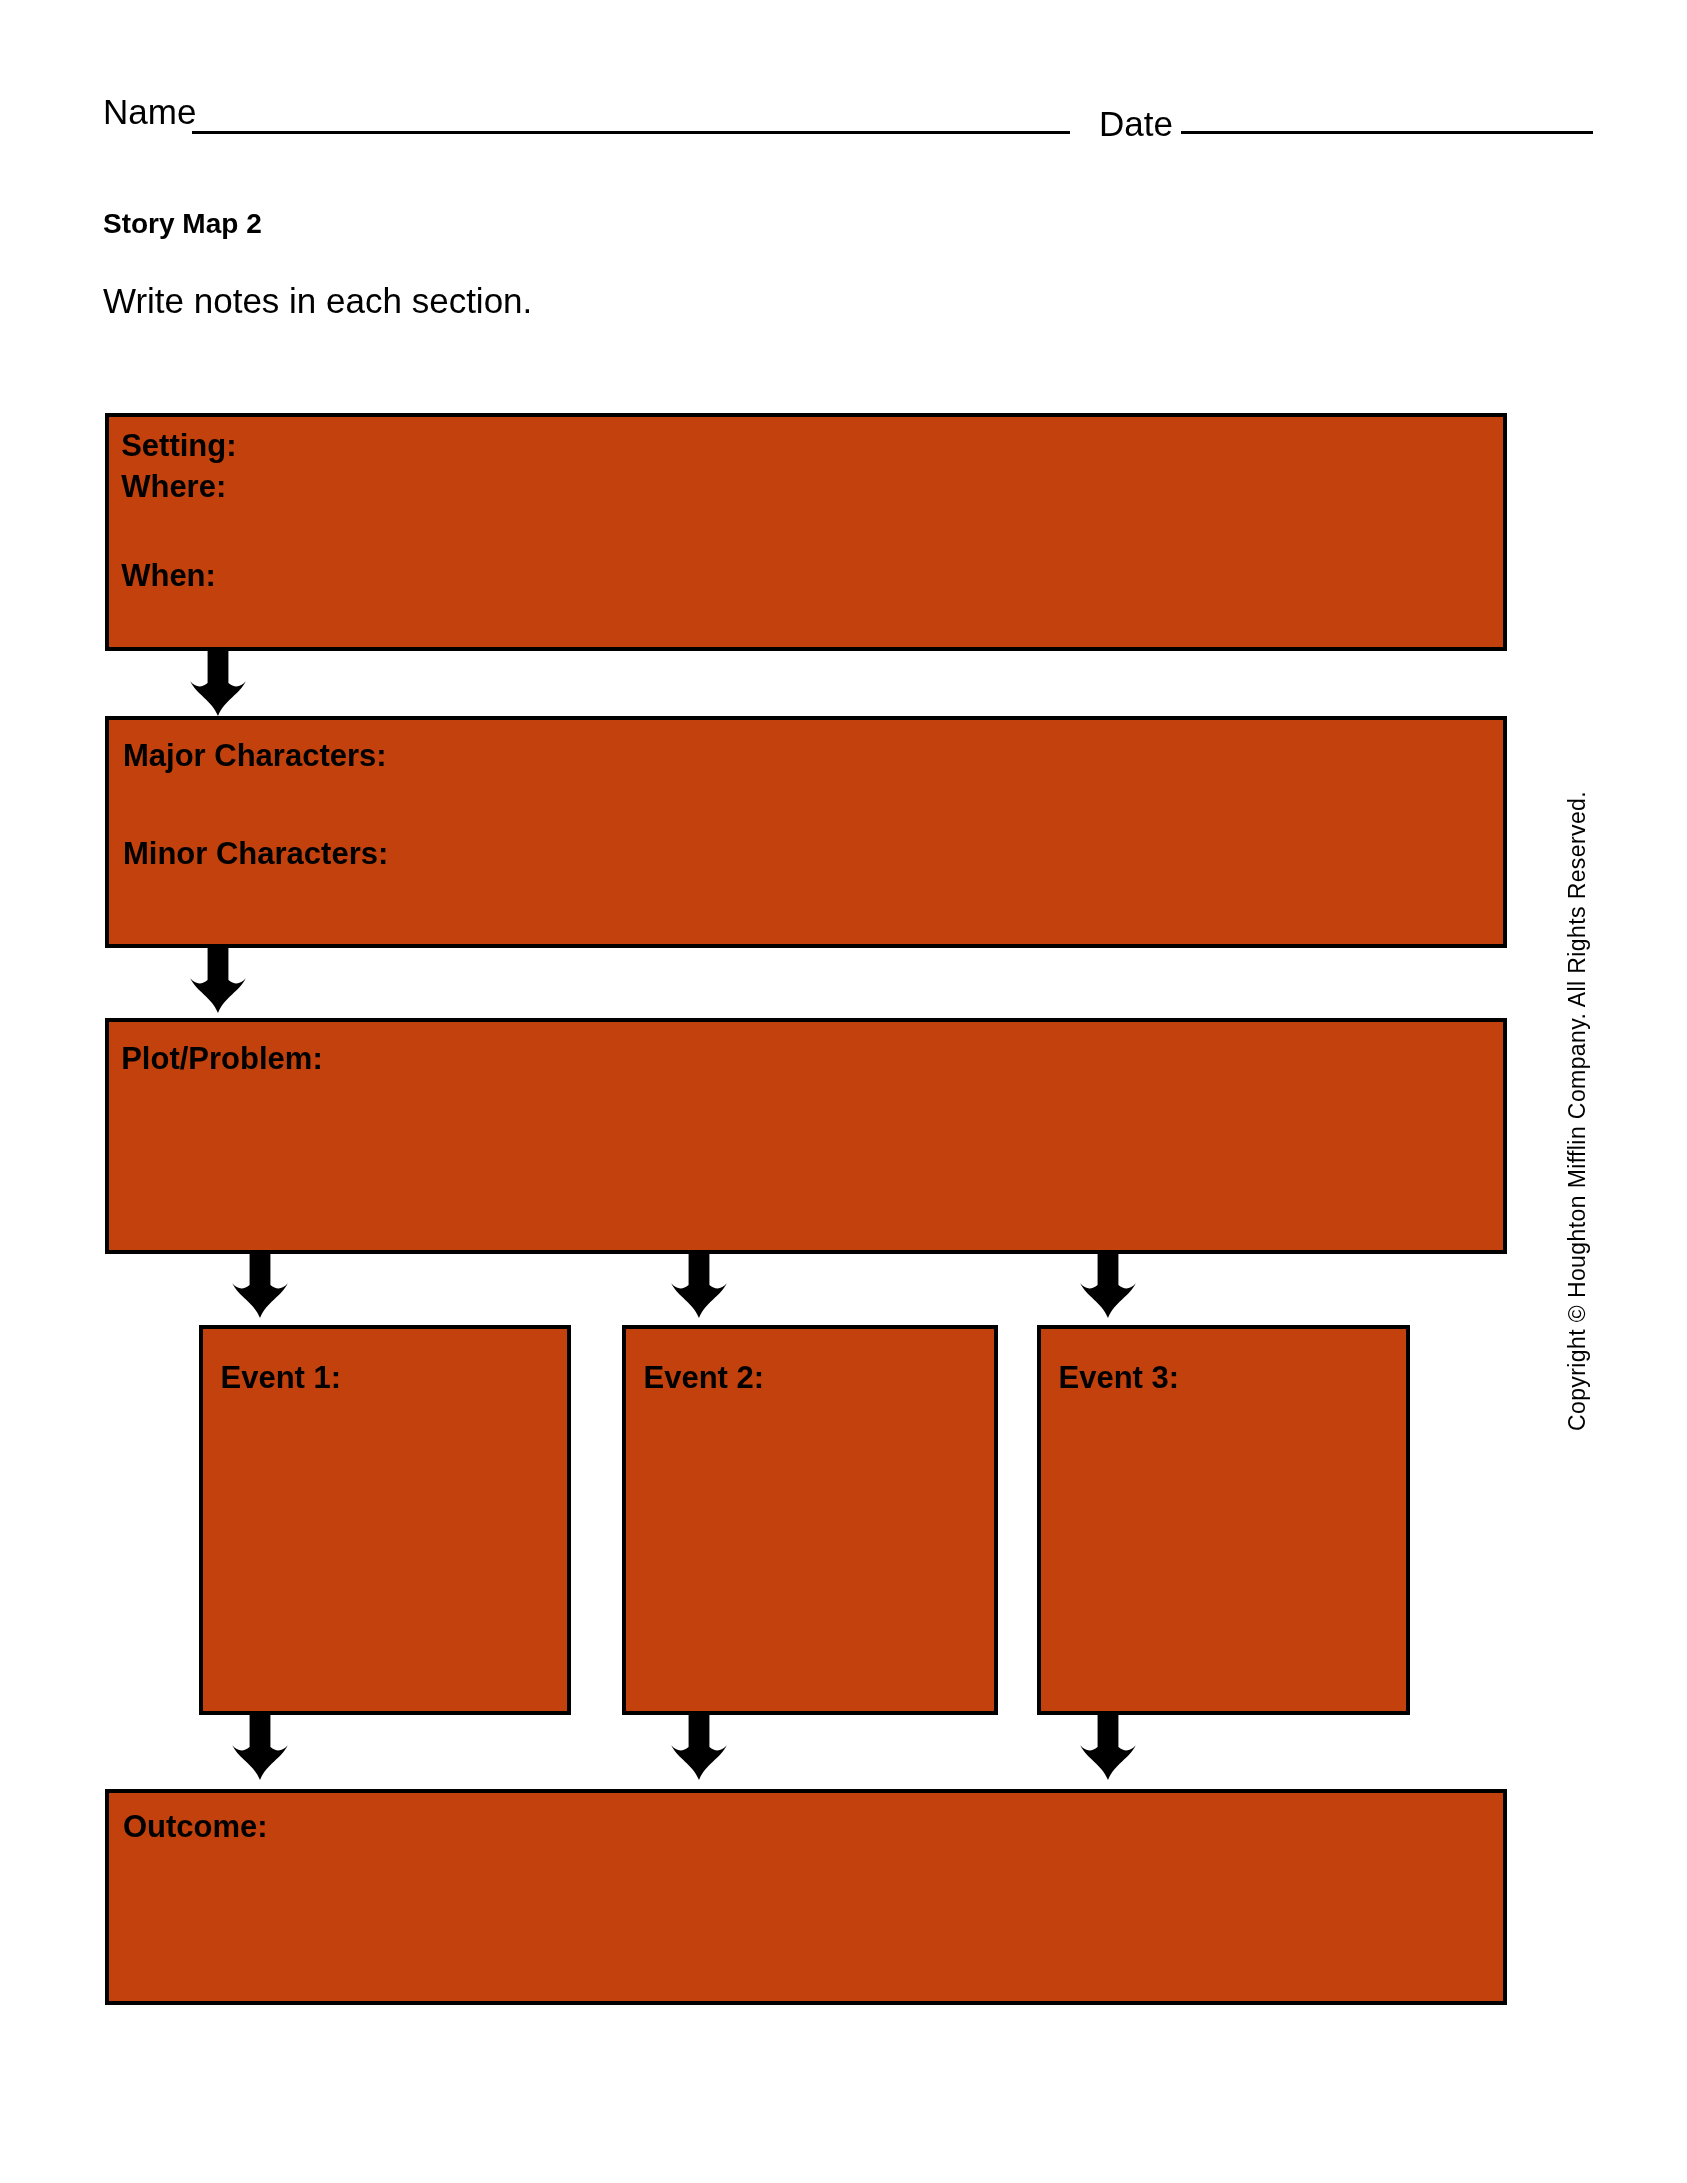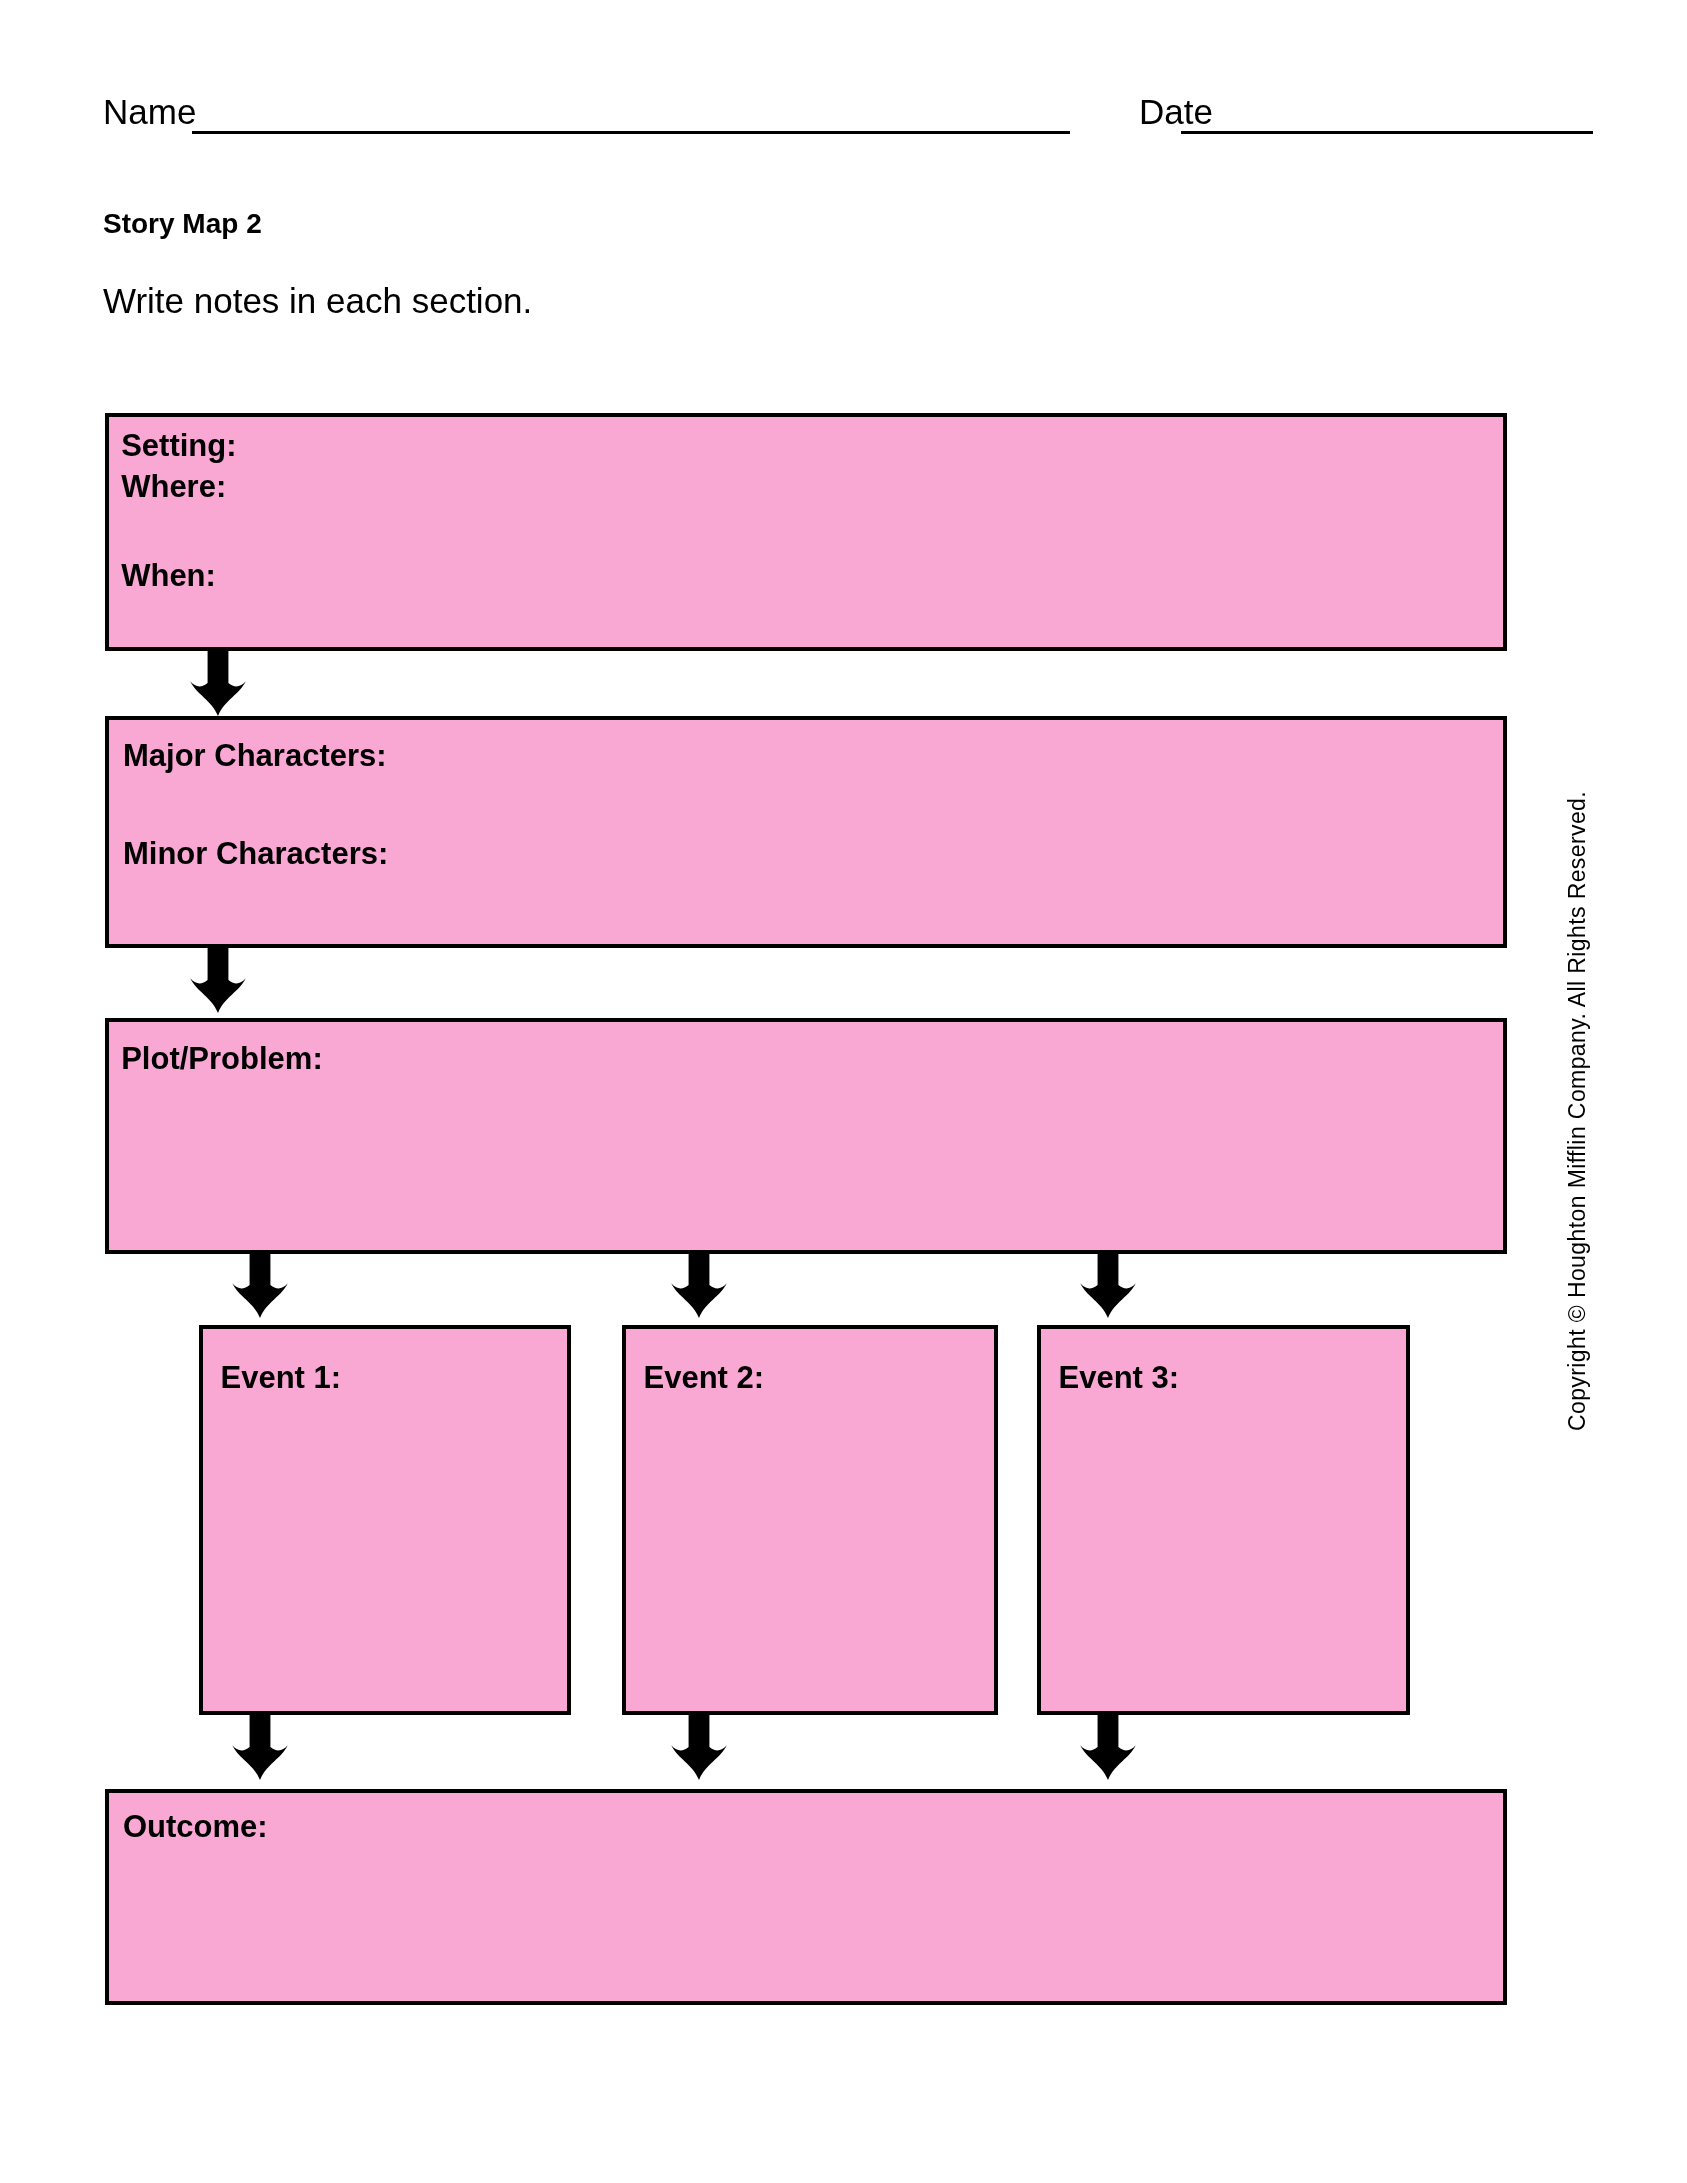--- a/index.html
+++ b/index.html
@@ -25,7 +25,7 @@
     white-space: nowrap;
   }
   .name-label { left: 103px; top: 92px; }
-  .date-label { left: 1099px; top: 92px; margin-left: 40px; }
+  .date-label { left: 1099px; top: 104px; }
   .writein-line {
     position: absolute;
     border-bottom: 3.5px solid #000000;

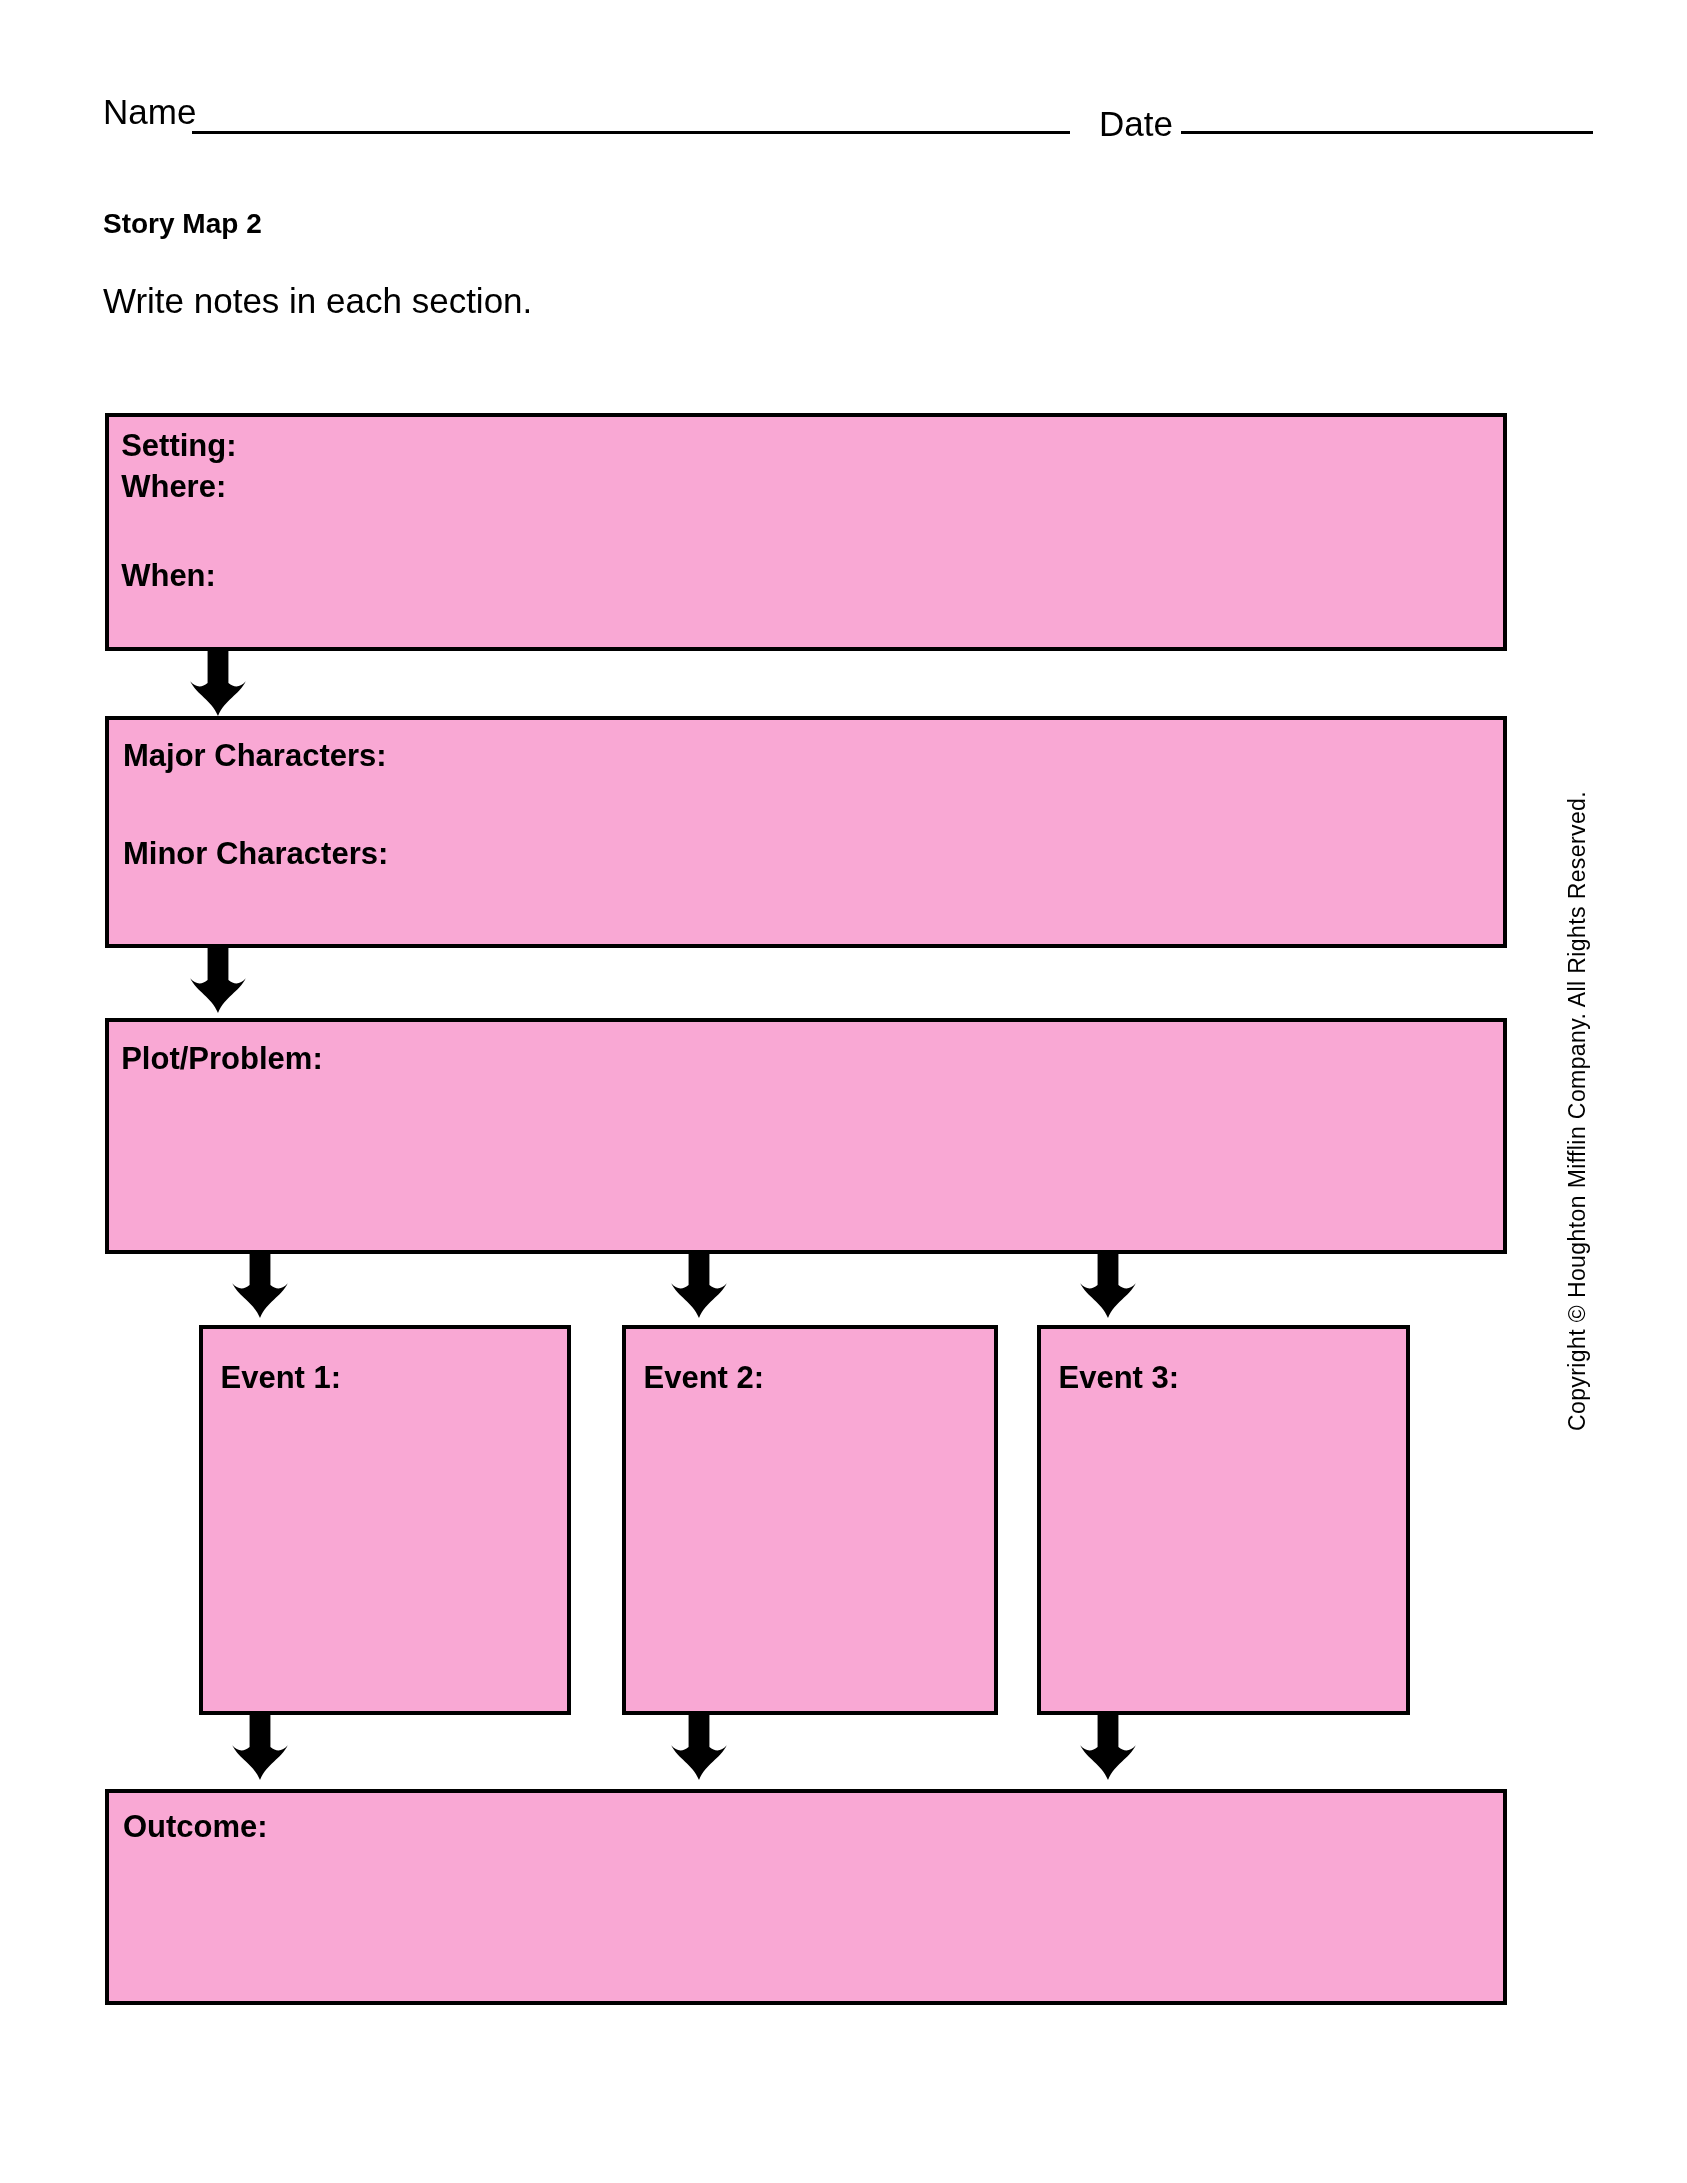--- a/index.html
+++ b/index.html
@@ -54,7 +54,7 @@
   .map-box {
     position: absolute;
     border: 4.4px solid #000000;
-    background: #f9a8d4;
+    background: #c2410c;
     box-sizing: border-box;
     padding-left: 8px;
   }

